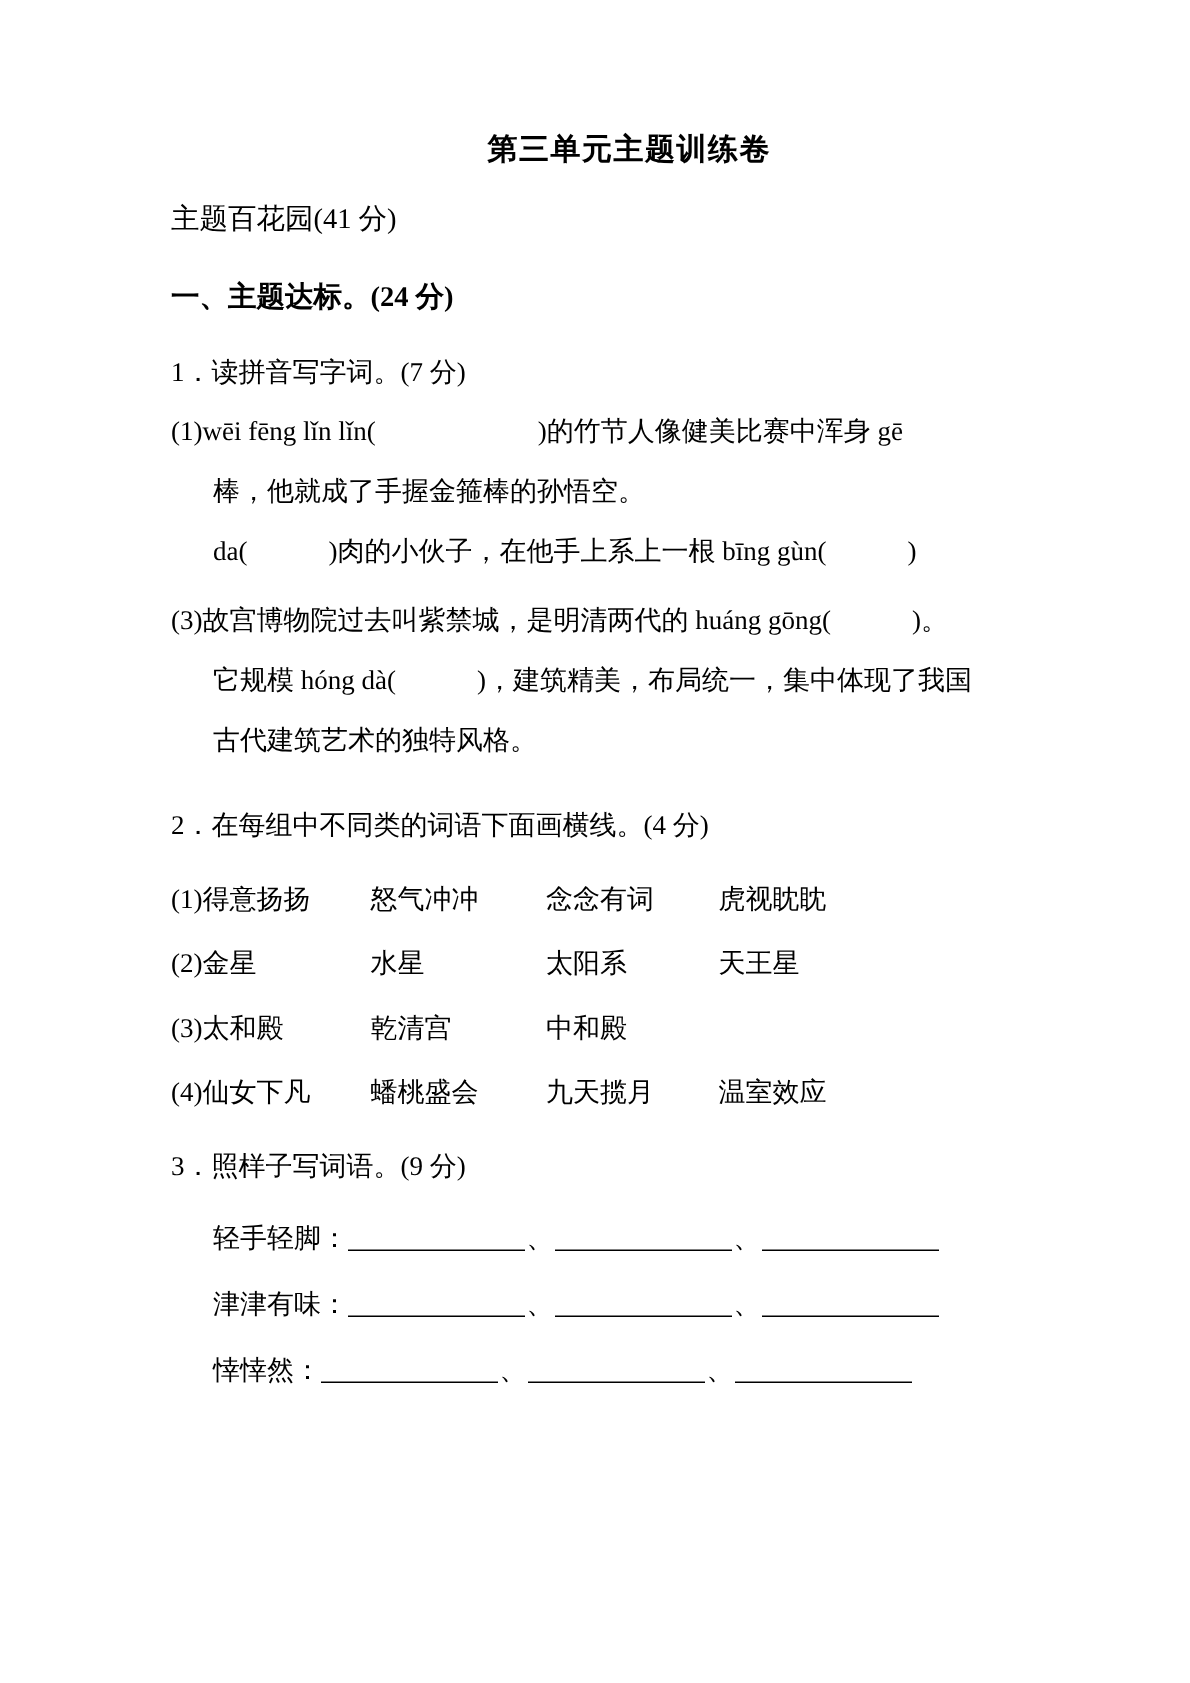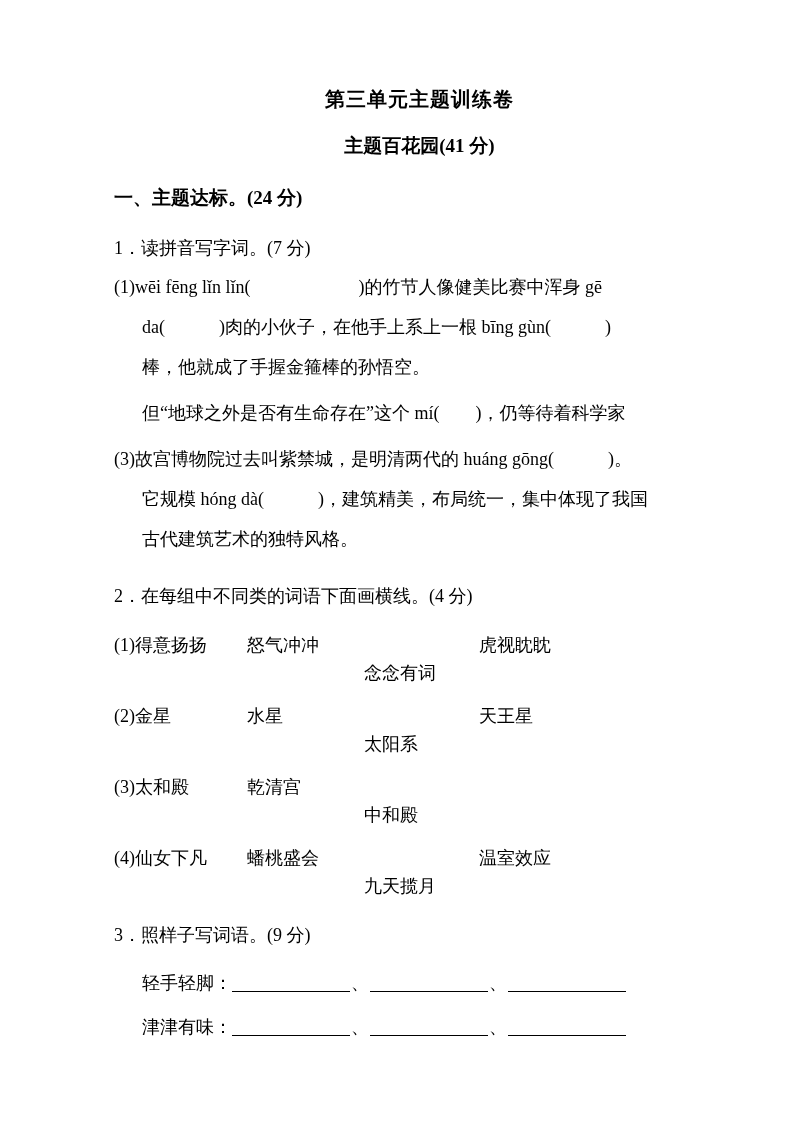--- a/index.html
+++ b/index.html
@@ -24,9 +24,7 @@
   }
   .subtitle {
     font-size: 19px;
-    text-align: center;
     margin-top: 20px;
-    font-weight: bold;
   }
   .sec-heading {
     font-size: 19px;

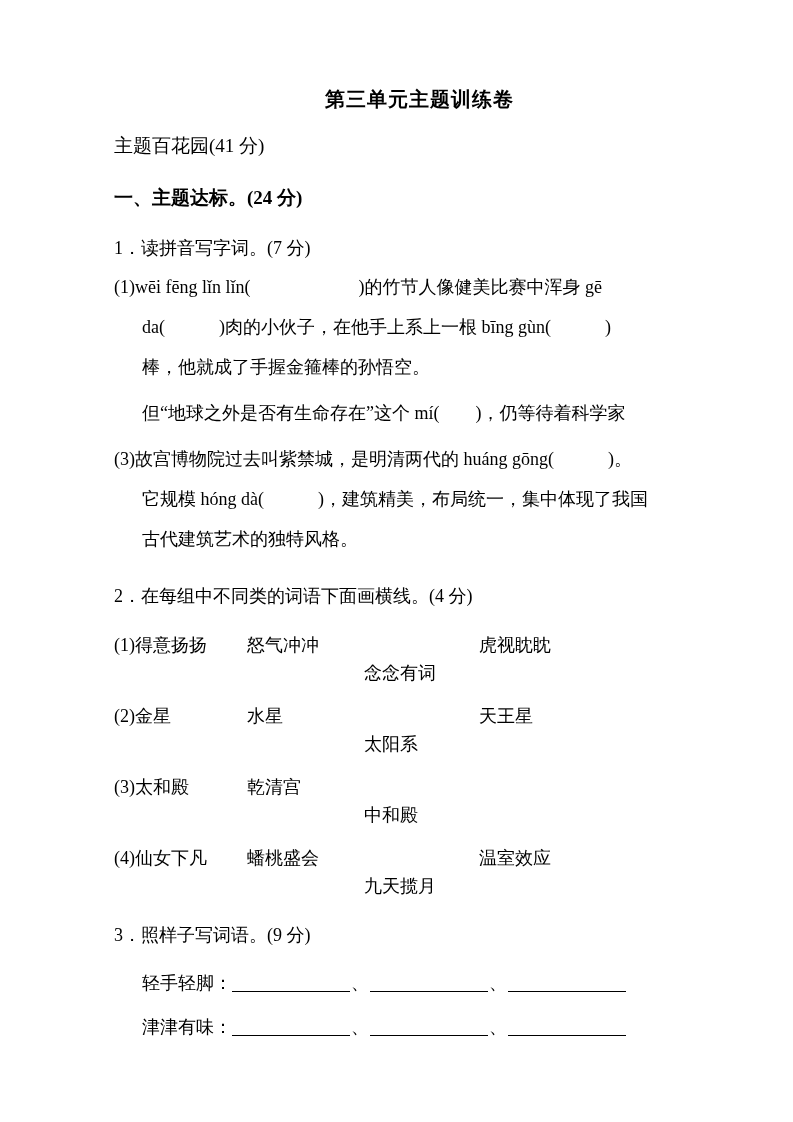--- a/index.html
+++ b/index.html
@@ -86,8 +86,8 @@
 
   <div class="part">
     <div class="line">(1)wēi fēng lǐn lǐn(　　　　　　)的竹节人像健美比赛中浑身 gē</div>
+    <div class="line cont">棒，他就成了手握金箍棒的孙悟空。</div>
     <div class="line cont">da(　　　)肉的小伙子，在他手上系上一根 bīng gùn(　　　)</div>
-    <div class="line cont">棒，他就成了手握金箍棒的孙悟空。</div>
   </div>
 
   <div class="part">

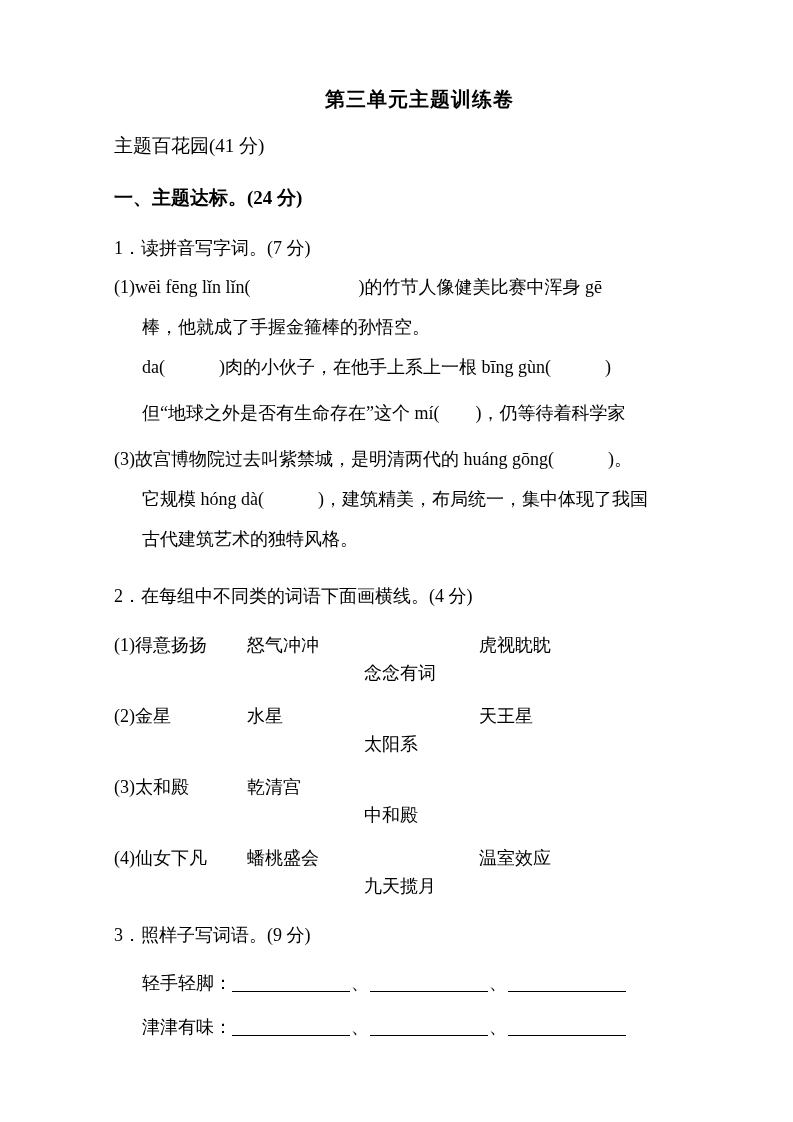--- a/index.html
+++ b/index.html
@@ -91,7 +91,6 @@
   </div>
 
   <div class="part">
-    <div class="line cont">但“地球之外是否有生命存在”这个 mí(　　)，仍等待着科学家</div>
   </div>
 
   <div class="part">

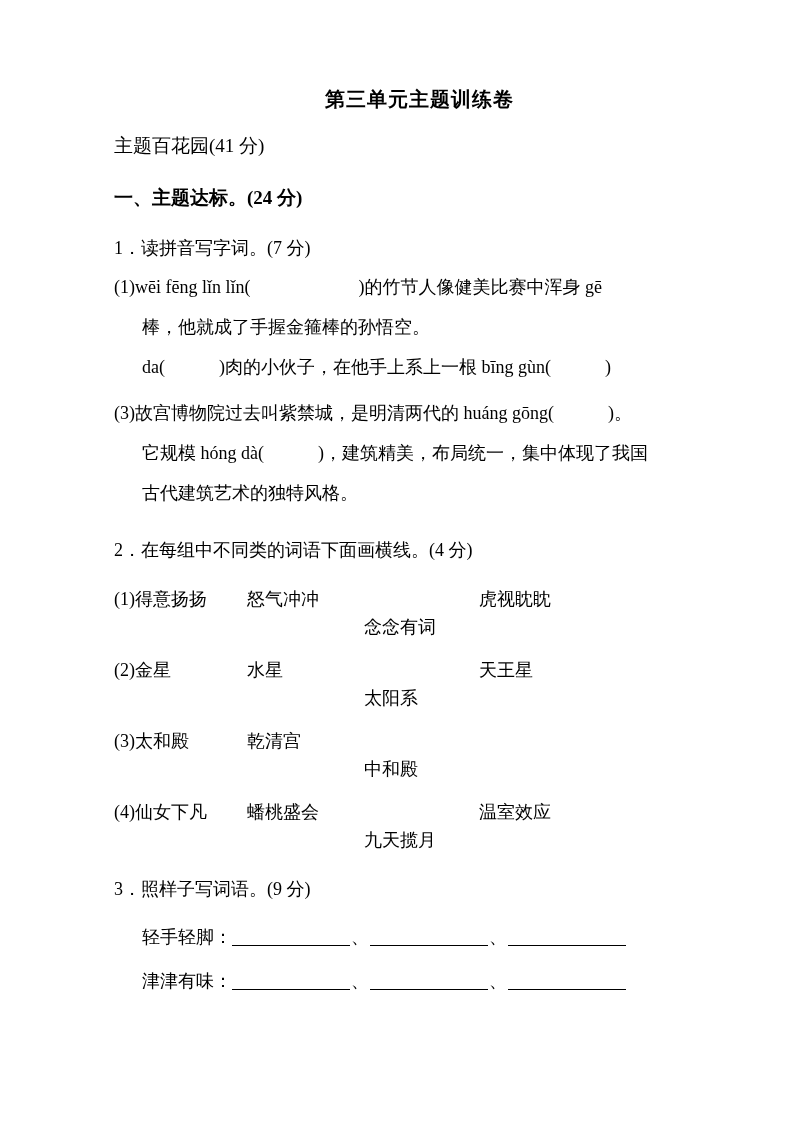--- a/index.html
+++ b/index.html
@@ -53,7 +53,7 @@
   .word-row.first { margin-top: 24px; }
   .cell.c1 { width: 133px; }
   .cell.c2 { width: 117px; }
-  .cell.c3 { width: 115px; margin-top: 28px; }
+  .cell.c3 { width: 115px; }
   .cell.c4 { flex: 1; }
   .fill-line {
     font-size: 18px;

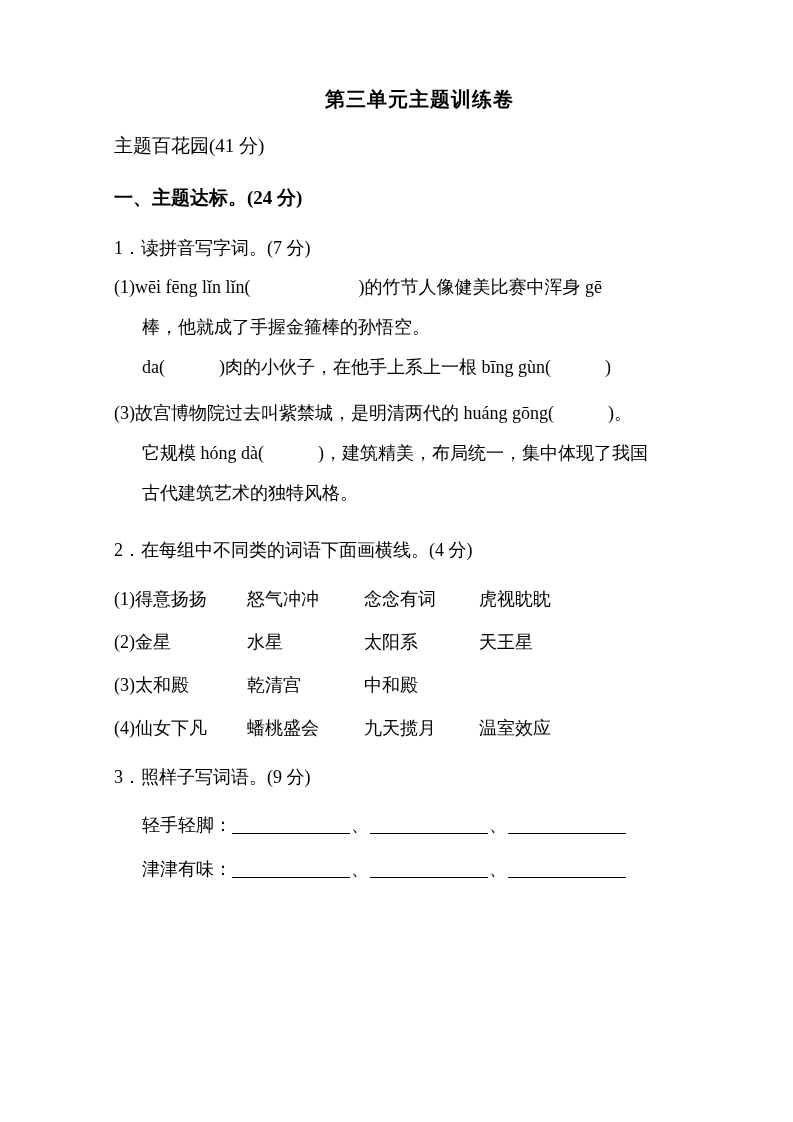--- a/index.html
+++ b/index.html
@@ -138,6 +138,9 @@
     <span class="fill-label">津津有味：</span><span class="blank"></span><span class="sep">、</span><span class="blank"></span><span class="sep">、</span><span class="blank"></span>
   </div>
 
+  <div class="fill-line">
+    <span class="fill-label">悻悻然：</span><span class="blank"></span><span class="sep">、</span><span class="blank"></span><span class="sep">、</span><span class="blank"></span>
+  </div>
 
 </div>
 

